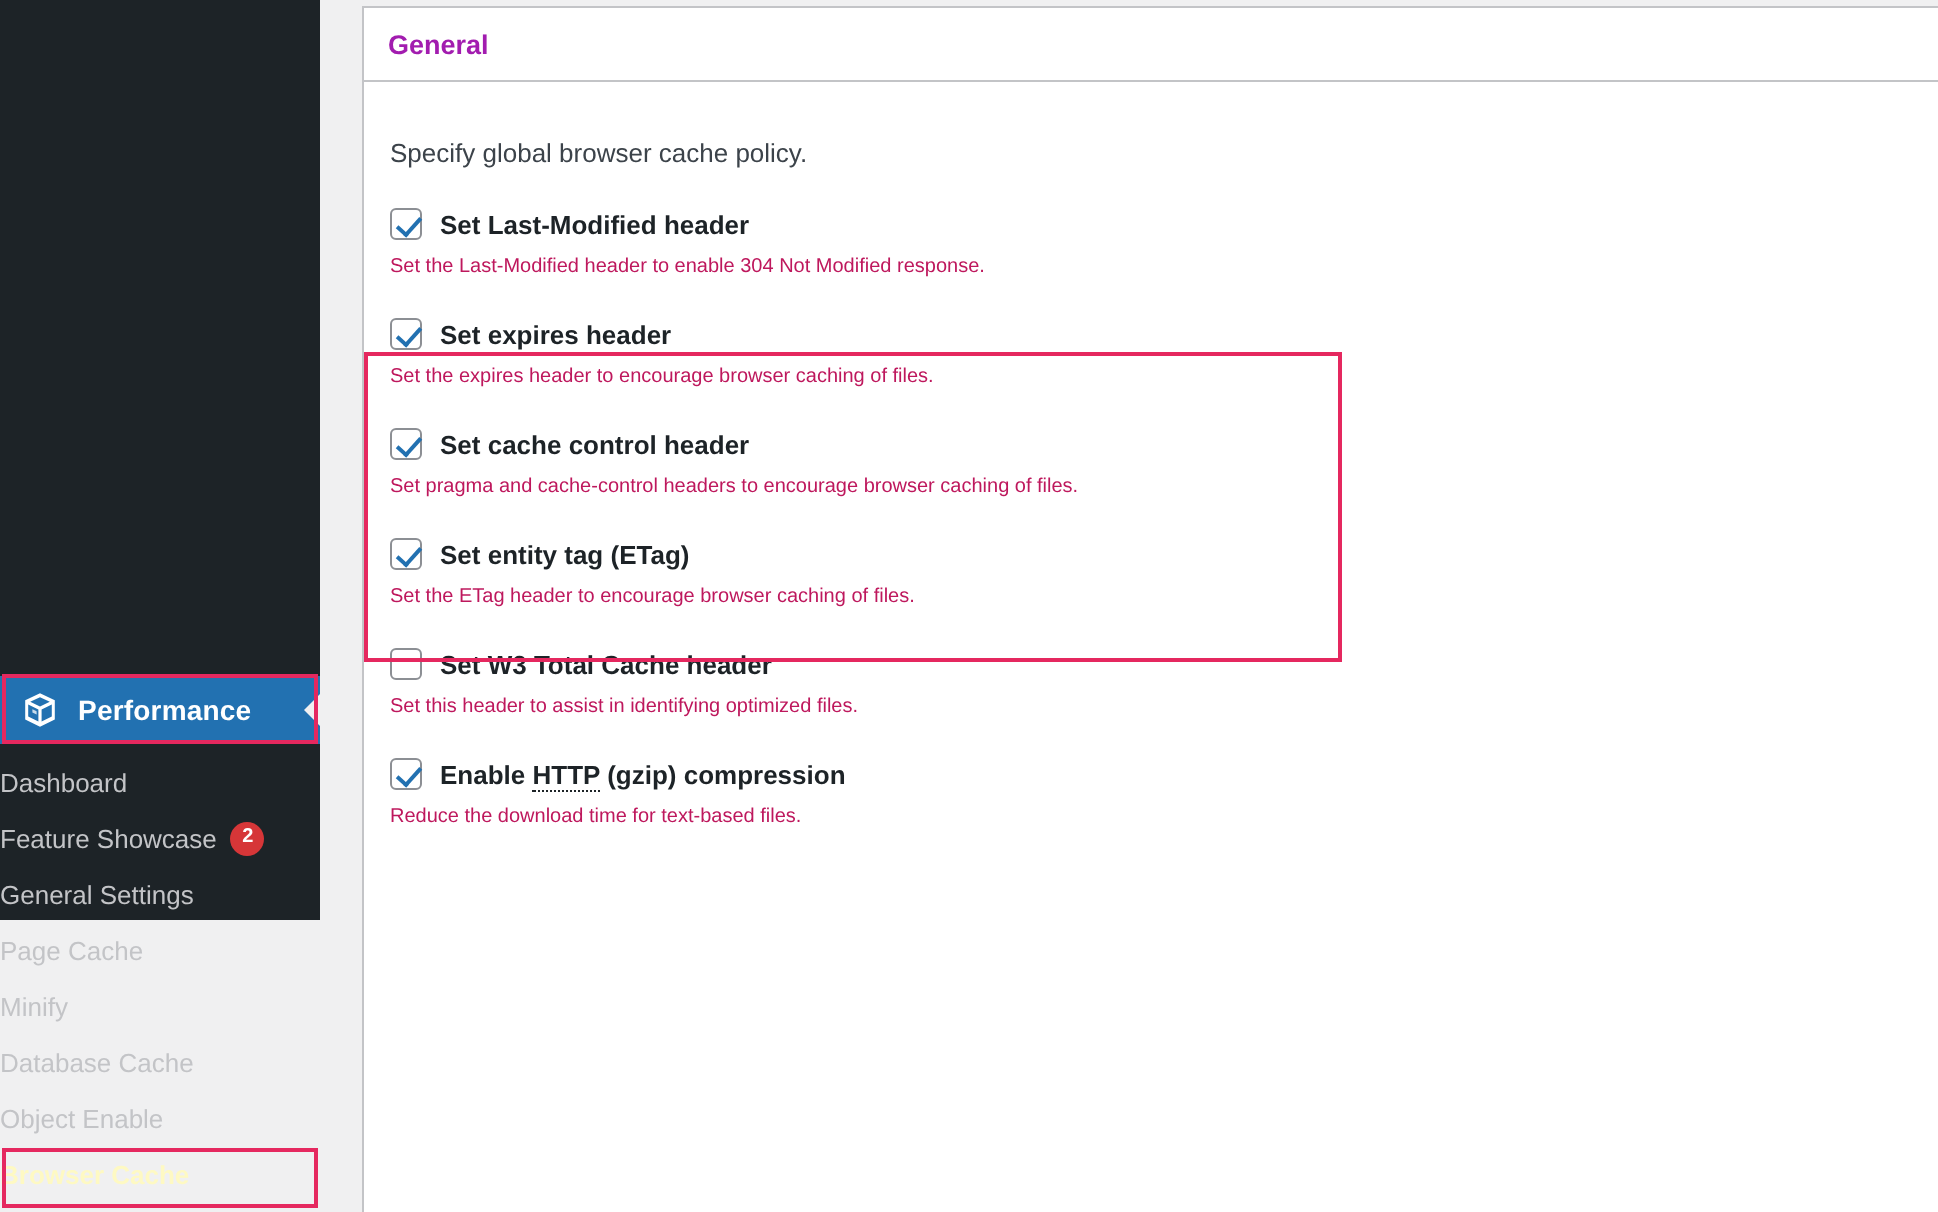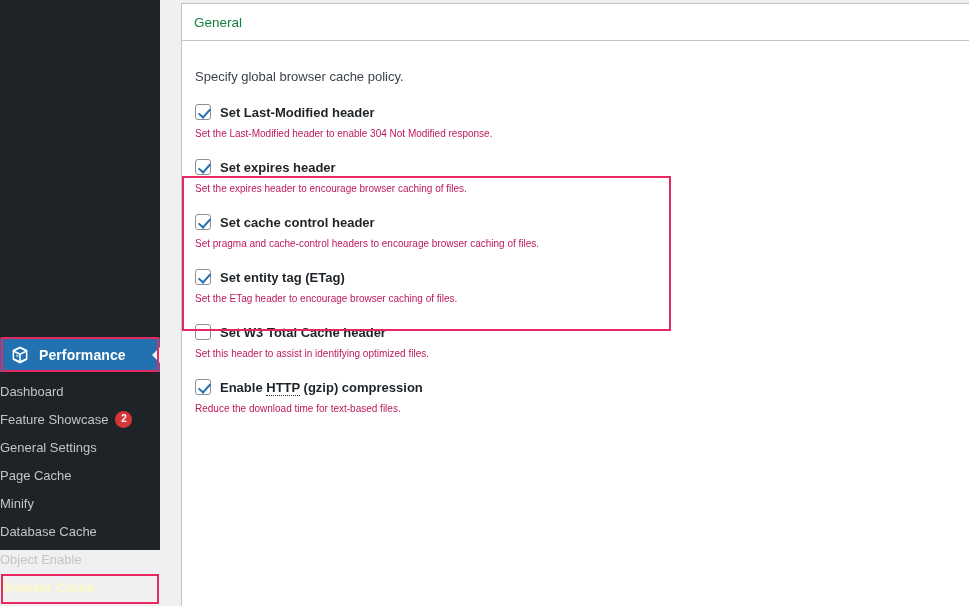--- a/index.html
+++ b/index.html
@@ -117,8 +117,8 @@
   }
   .panel-title {
     font-size: 13.5px;
-    font-weight: 400;
-    color: #15803d;
+    font-weight: 700;
+    color: #a21caf;
   }
 
   .panel-body {

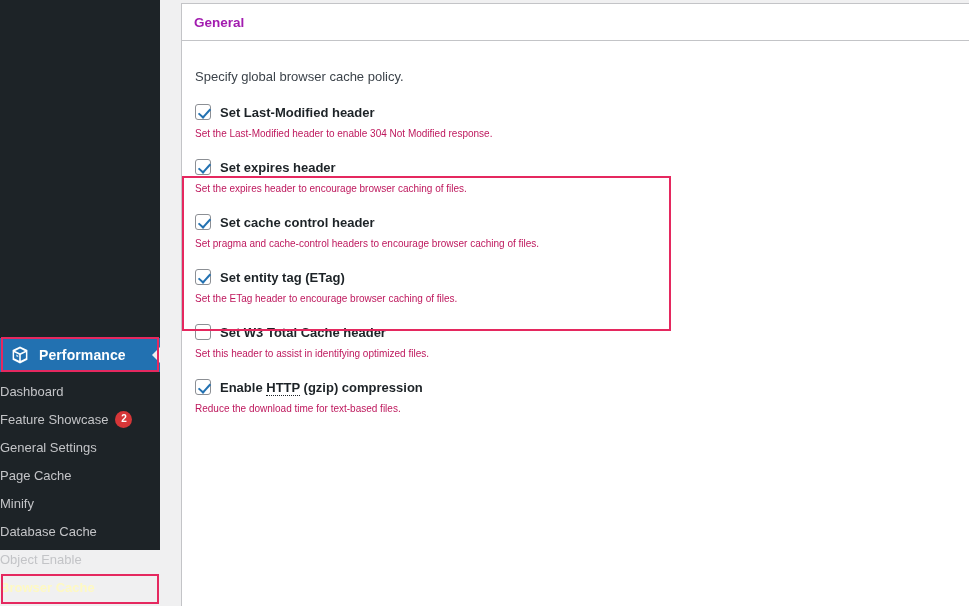--- a/index.html
+++ b/index.html
@@ -21,7 +21,7 @@
   #sidebar {
     position: absolute;
     left: 0; top: 0;
-    width: 160px; height: 550px;
+    width: 160px; height: 460px;
     background: #1d2327;
   }
 

